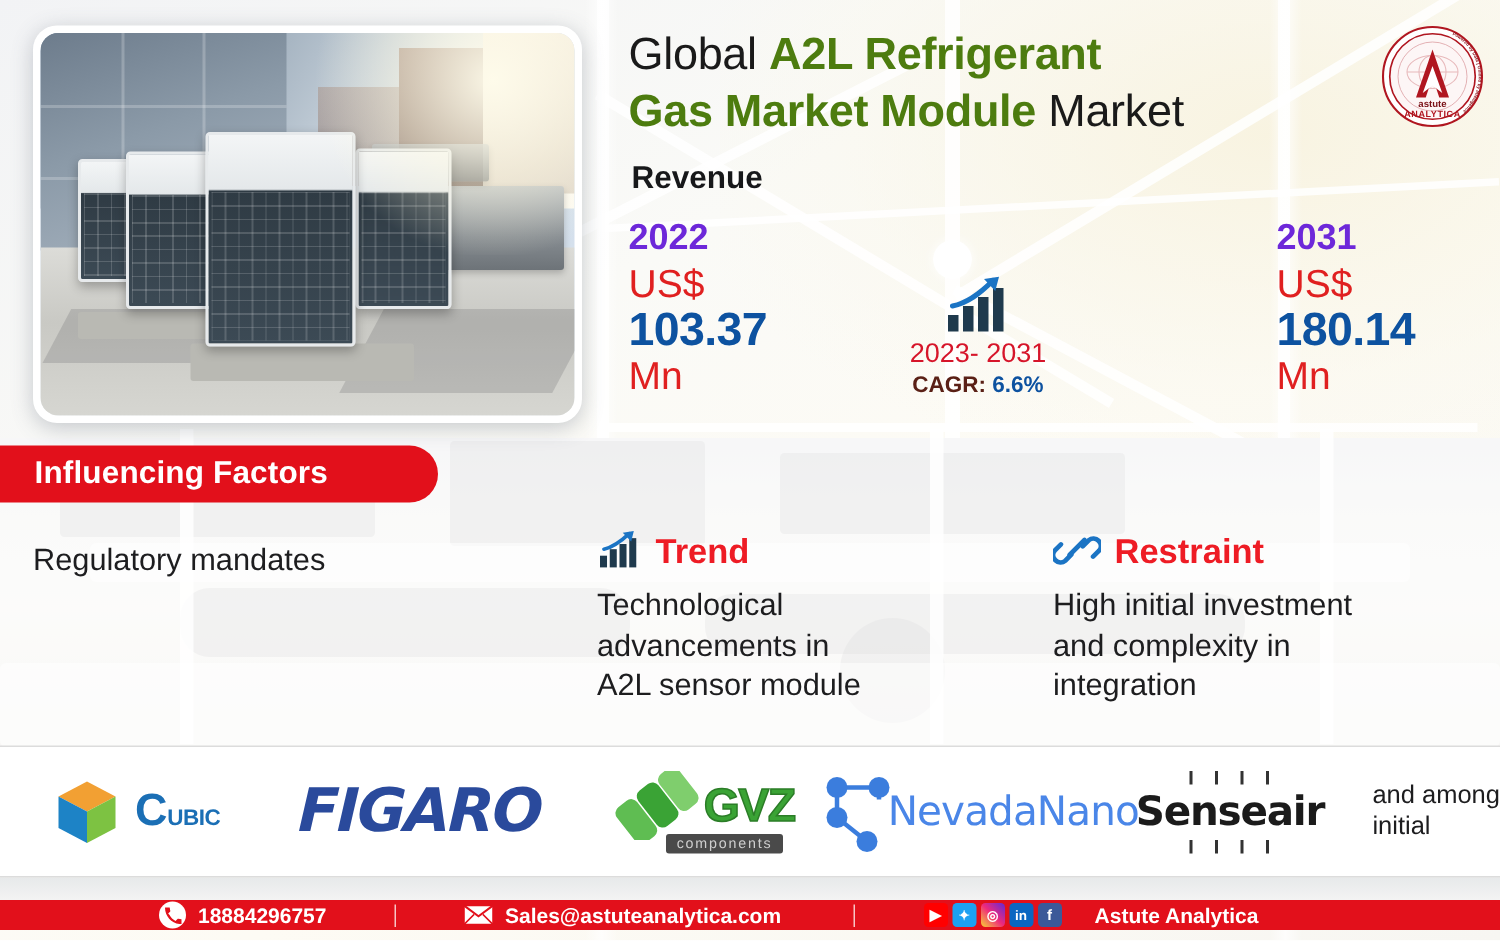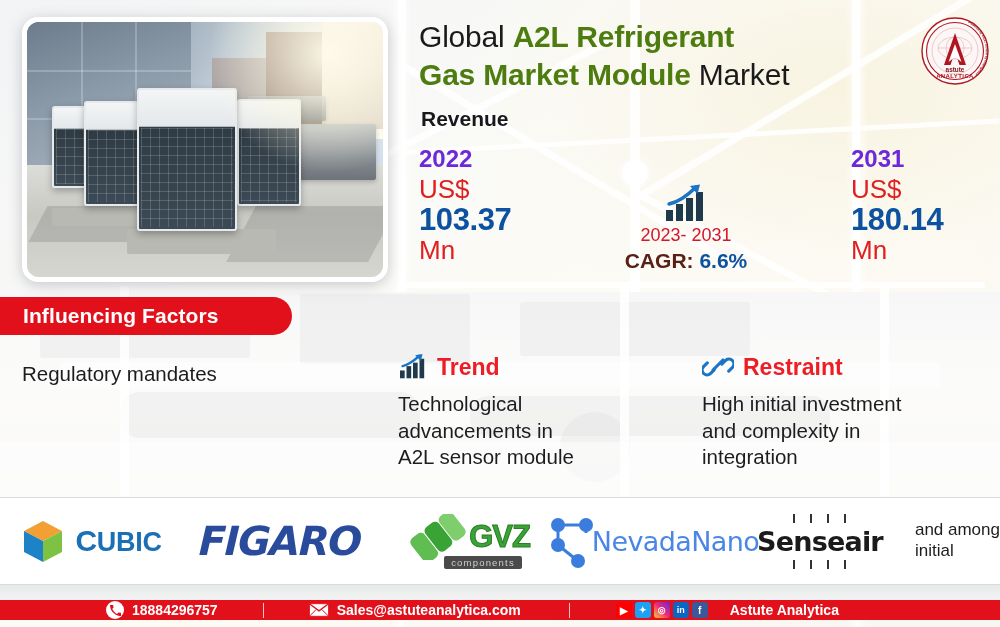--- a/index.html
+++ b/index.html
@@ -76,7 +76,7 @@
   .rev-left{left:419px;top:146px;}
   .rev-right{left:851px;top:146px;}
 
-  .cagr-box{position:absolute;left:606px;top:183px;width:160px;text-align:center;}
+  .cagr-box{position:absolute;left:572px;top:183px;width:160px;text-align:center;}
   .cagr-years{font-size:18px;color:#d6152a;margin-top:2px;line-height:1.2;}
   .cagr-line{font-size:21px;color:#5a2016;font-weight:700;line-height:1.3;text-align:center;}
   .cagr-line .pct{color:#0d52a0;}

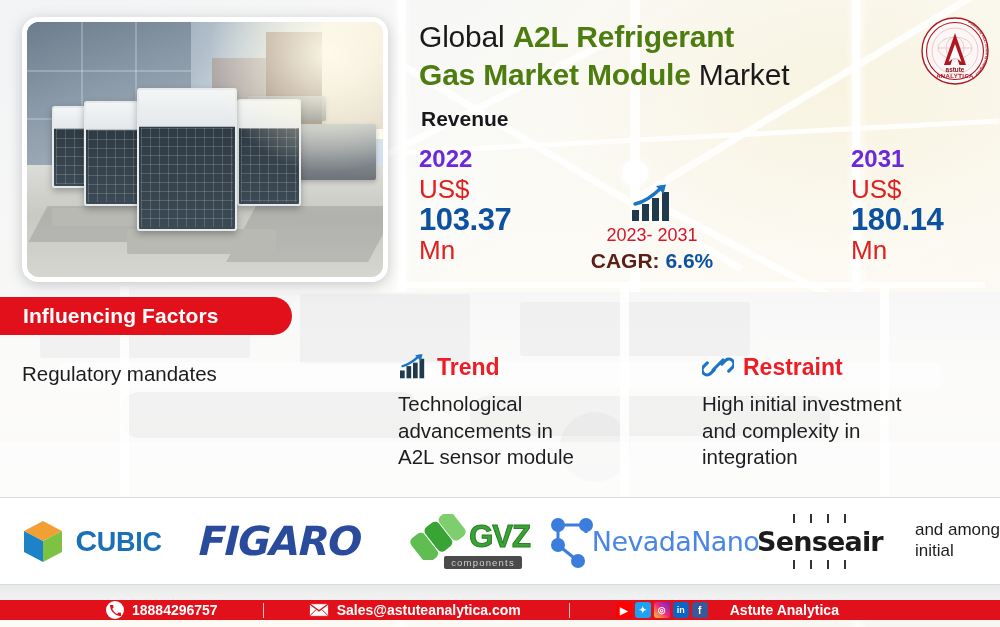--- a/index.html
+++ b/index.html
@@ -78,7 +78,7 @@
 
   .cagr-box{position:absolute;left:572px;top:183px;width:160px;text-align:center;}
   .cagr-years{font-size:18px;color:#d6152a;margin-top:2px;line-height:1.2;}
-  .cagr-line{font-size:21px;color:#5a2016;font-weight:700;line-height:1.3;text-align:center;}
+  .cagr-line{font-size:15px;color:#5a2016;font-weight:700;line-height:1.3;text-align:center;}
   .cagr-line .pct{color:#0d52a0;}
   .chart-ico{display:block;margin:0 auto 1px auto;}
 

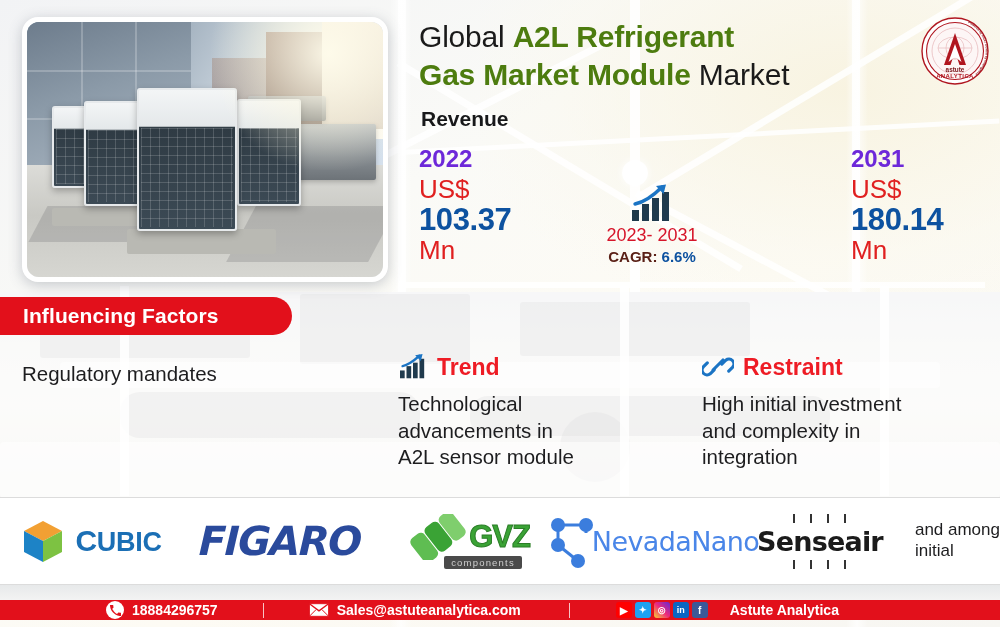--- a/index.html
+++ b/index.html
@@ -105,7 +105,7 @@
   .cubic{display:flex;align-items:center;gap:7px;}
   .cubic-txt{font-weight:700;color:#1b6fb5;letter-spacing:-0.3px;}
   .cubic-txt .big{font-size:30px;}
-  .cubic-txt .sm{font-size:27px;}
+  .cubic-txt .sm{font-size:15px;}
 
   .figaro{font-size:40px;font-weight:700;color:#2a4a9c;letter-spacing:-1.5px;
     font-family:"DejaVu Sans", sans-serif;font-style:italic;transform:skewX(-2deg);}

